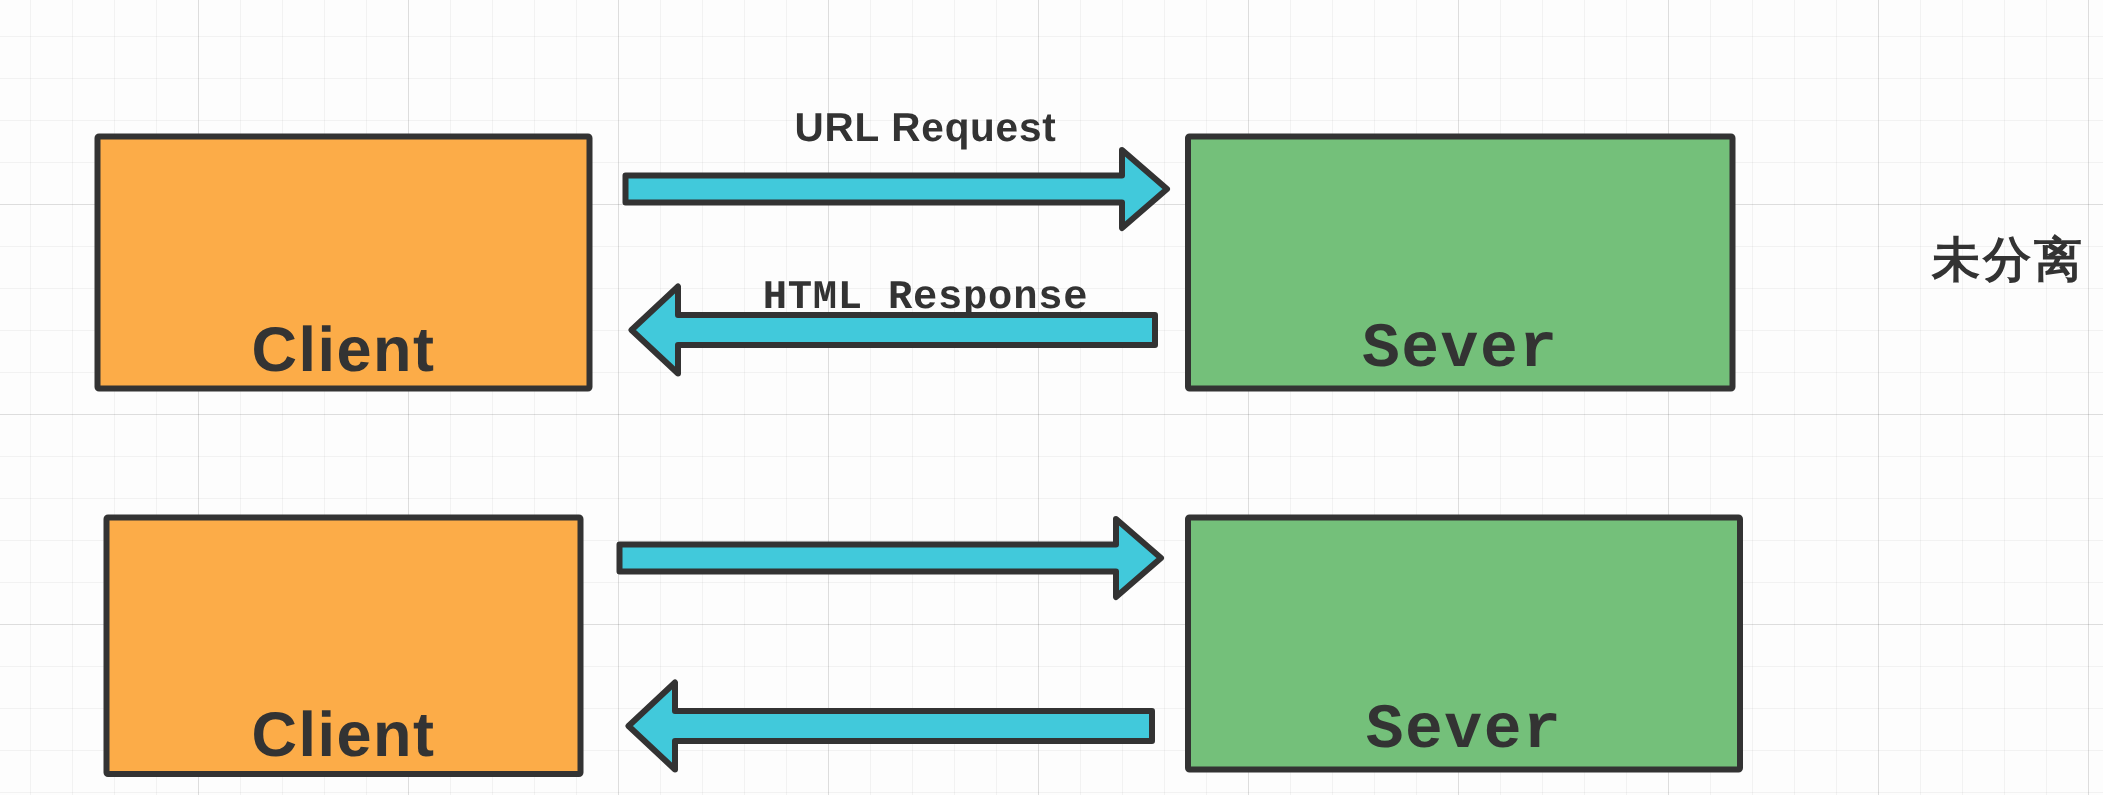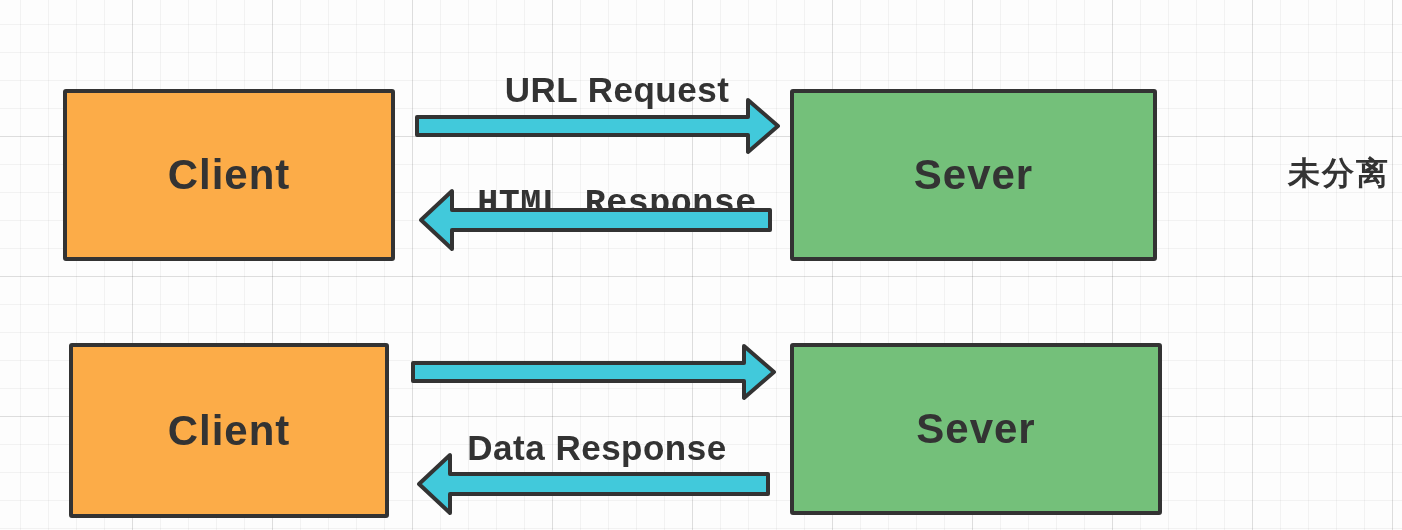--- a/index.html
+++ b/index.html
@@ -45,7 +45,7 @@
     position: absolute;
     width: 340px;
     text-align: center;
-    font-size: 35px;
+    font-size: 27px;
     font-weight: 600;
     letter-spacing: 0.5px;
     white-space: nowrap;

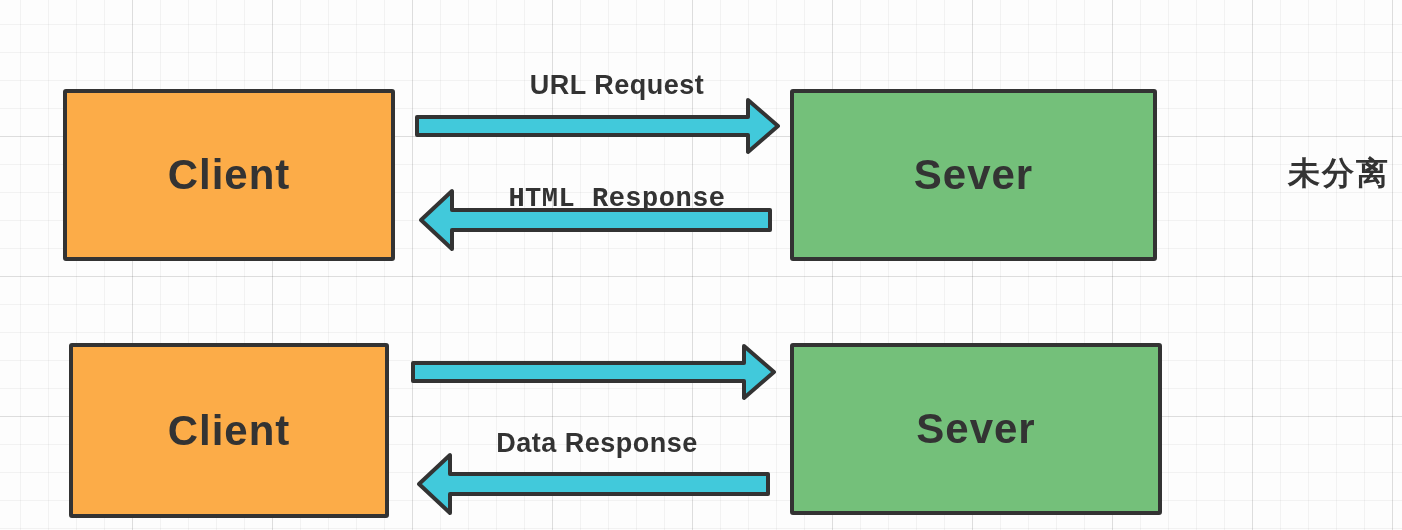--- a/index.html
+++ b/index.html
@@ -25,7 +25,7 @@
     border: 4px solid #333333;
     border-radius: 3px;
     display: flex;
-    align-items: center;
+    align-items: flex-end;
     justify-content: center;
     font-size: 42px;
     font-weight: 600;

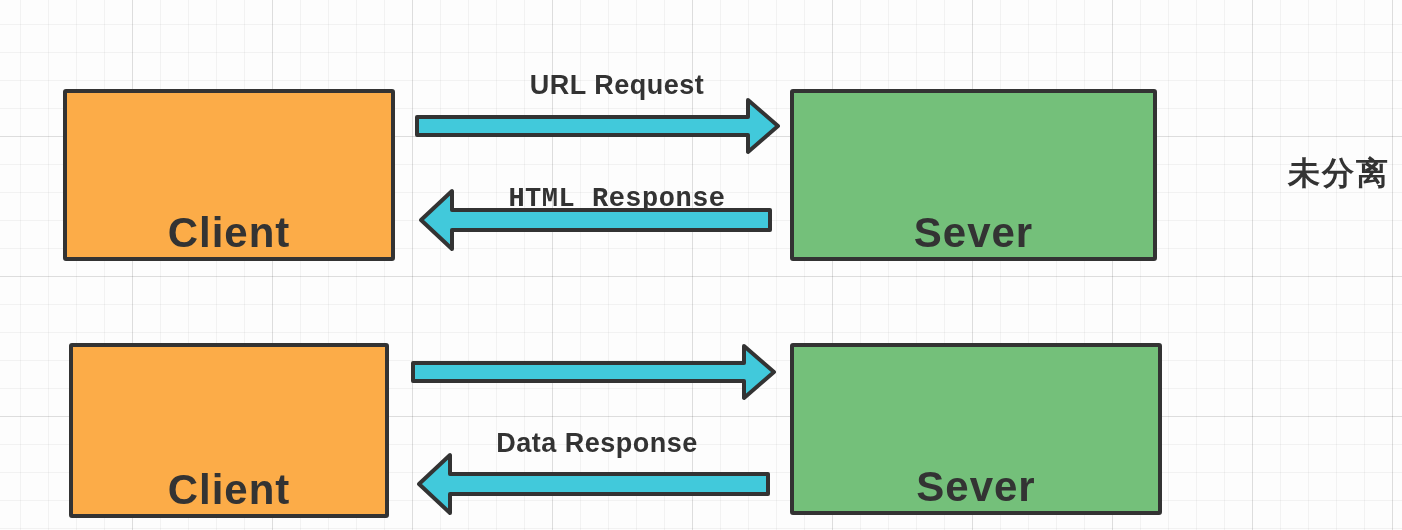--- a/index.html
+++ b/index.html
@@ -32,7 +32,7 @@
     letter-spacing: 1px;
   }
   .node.client { background: #FCAC48; }
-  .node.server { background: #74C07A; }
+  .node.server { background: #74C07A; font-family: Liberation Mono, monospace; }
   .arrow { position: absolute; }
   .arrow svg { display: block; }
   .arrow polygon {

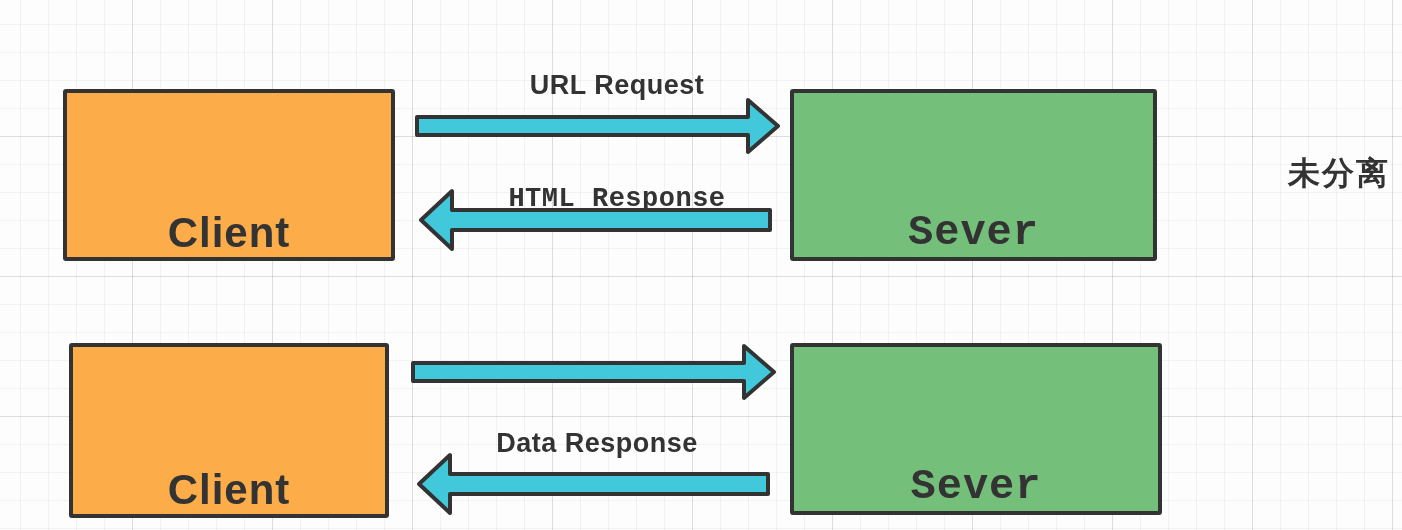--- a/index.html
+++ b/index.html
@@ -102,7 +102,6 @@
     </svg>
   </div>
 
-  <div class="arrow-label" style="left:427px; top:428px;">Data Response</div>
 
   <div class="arrow" style="left:416px; top:452px;">
     <svg width="356" height="64" viewBox="0 0 356 64">

